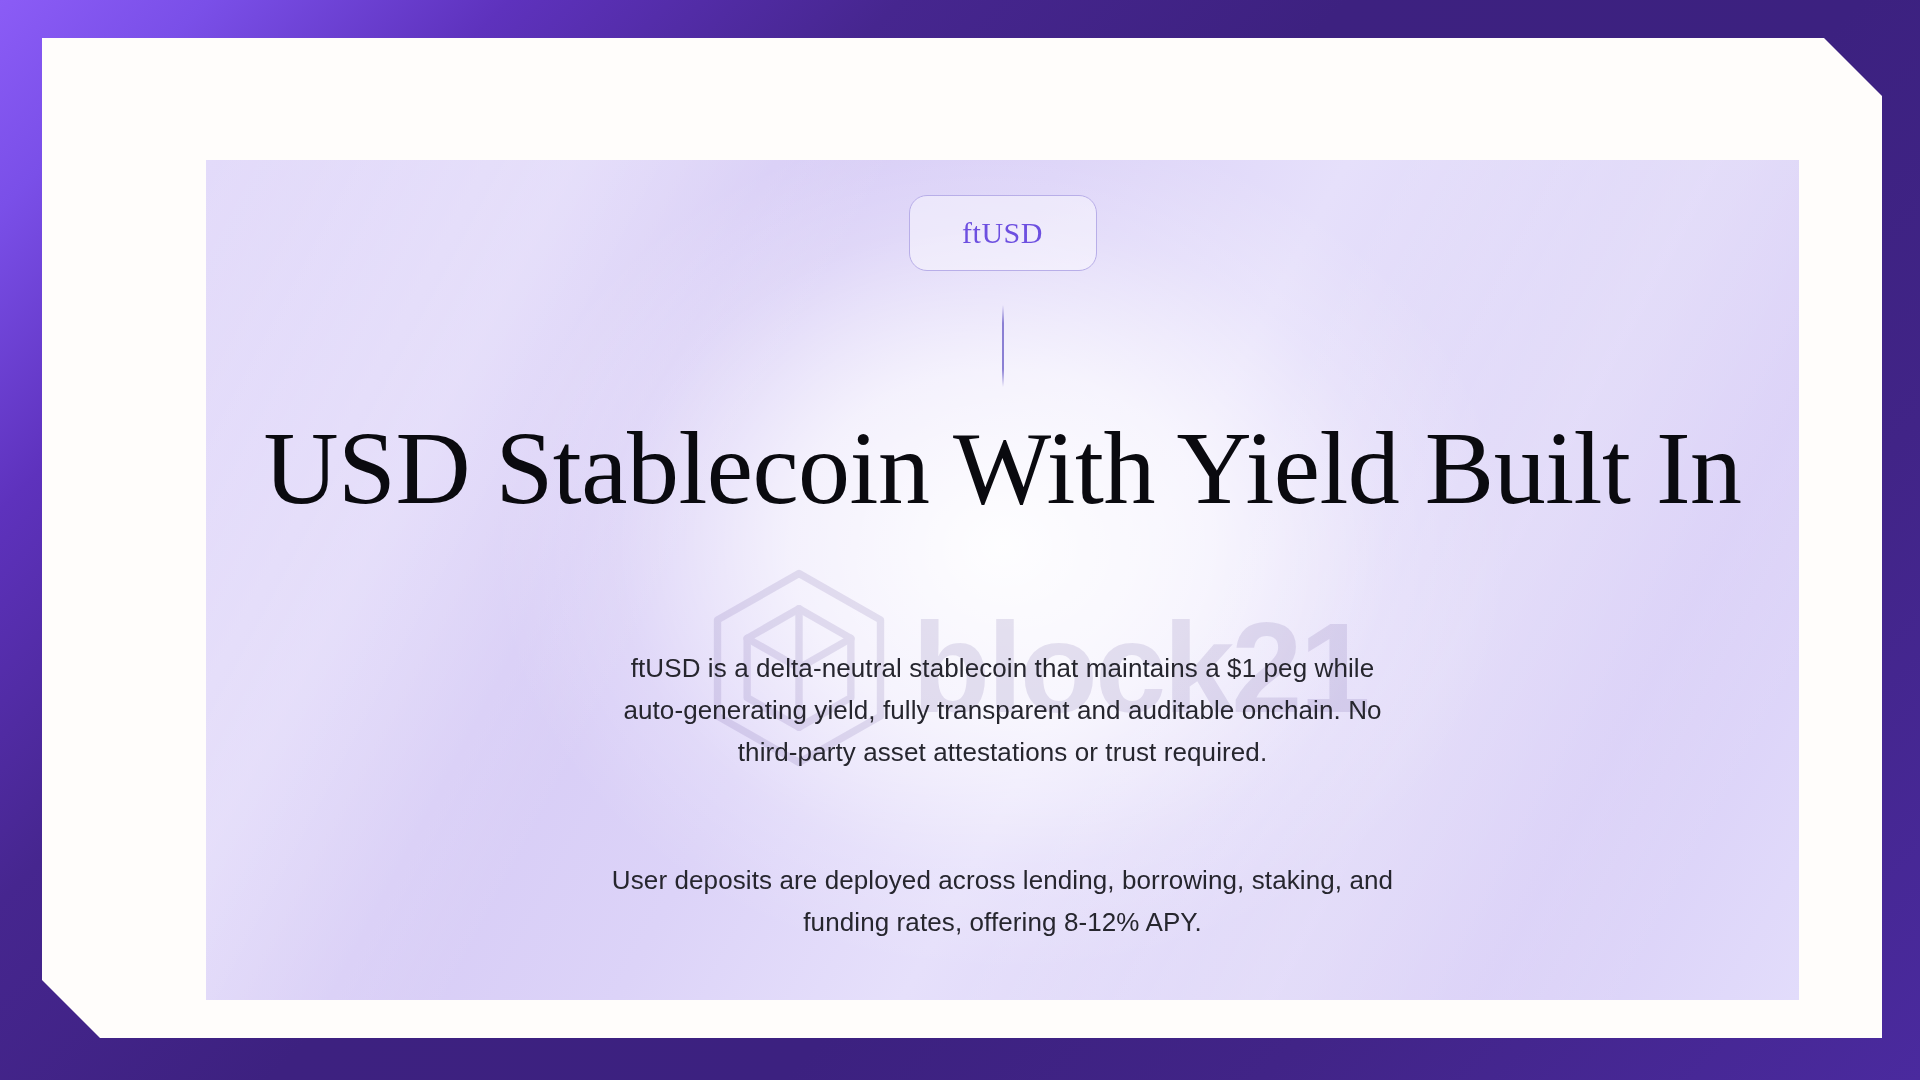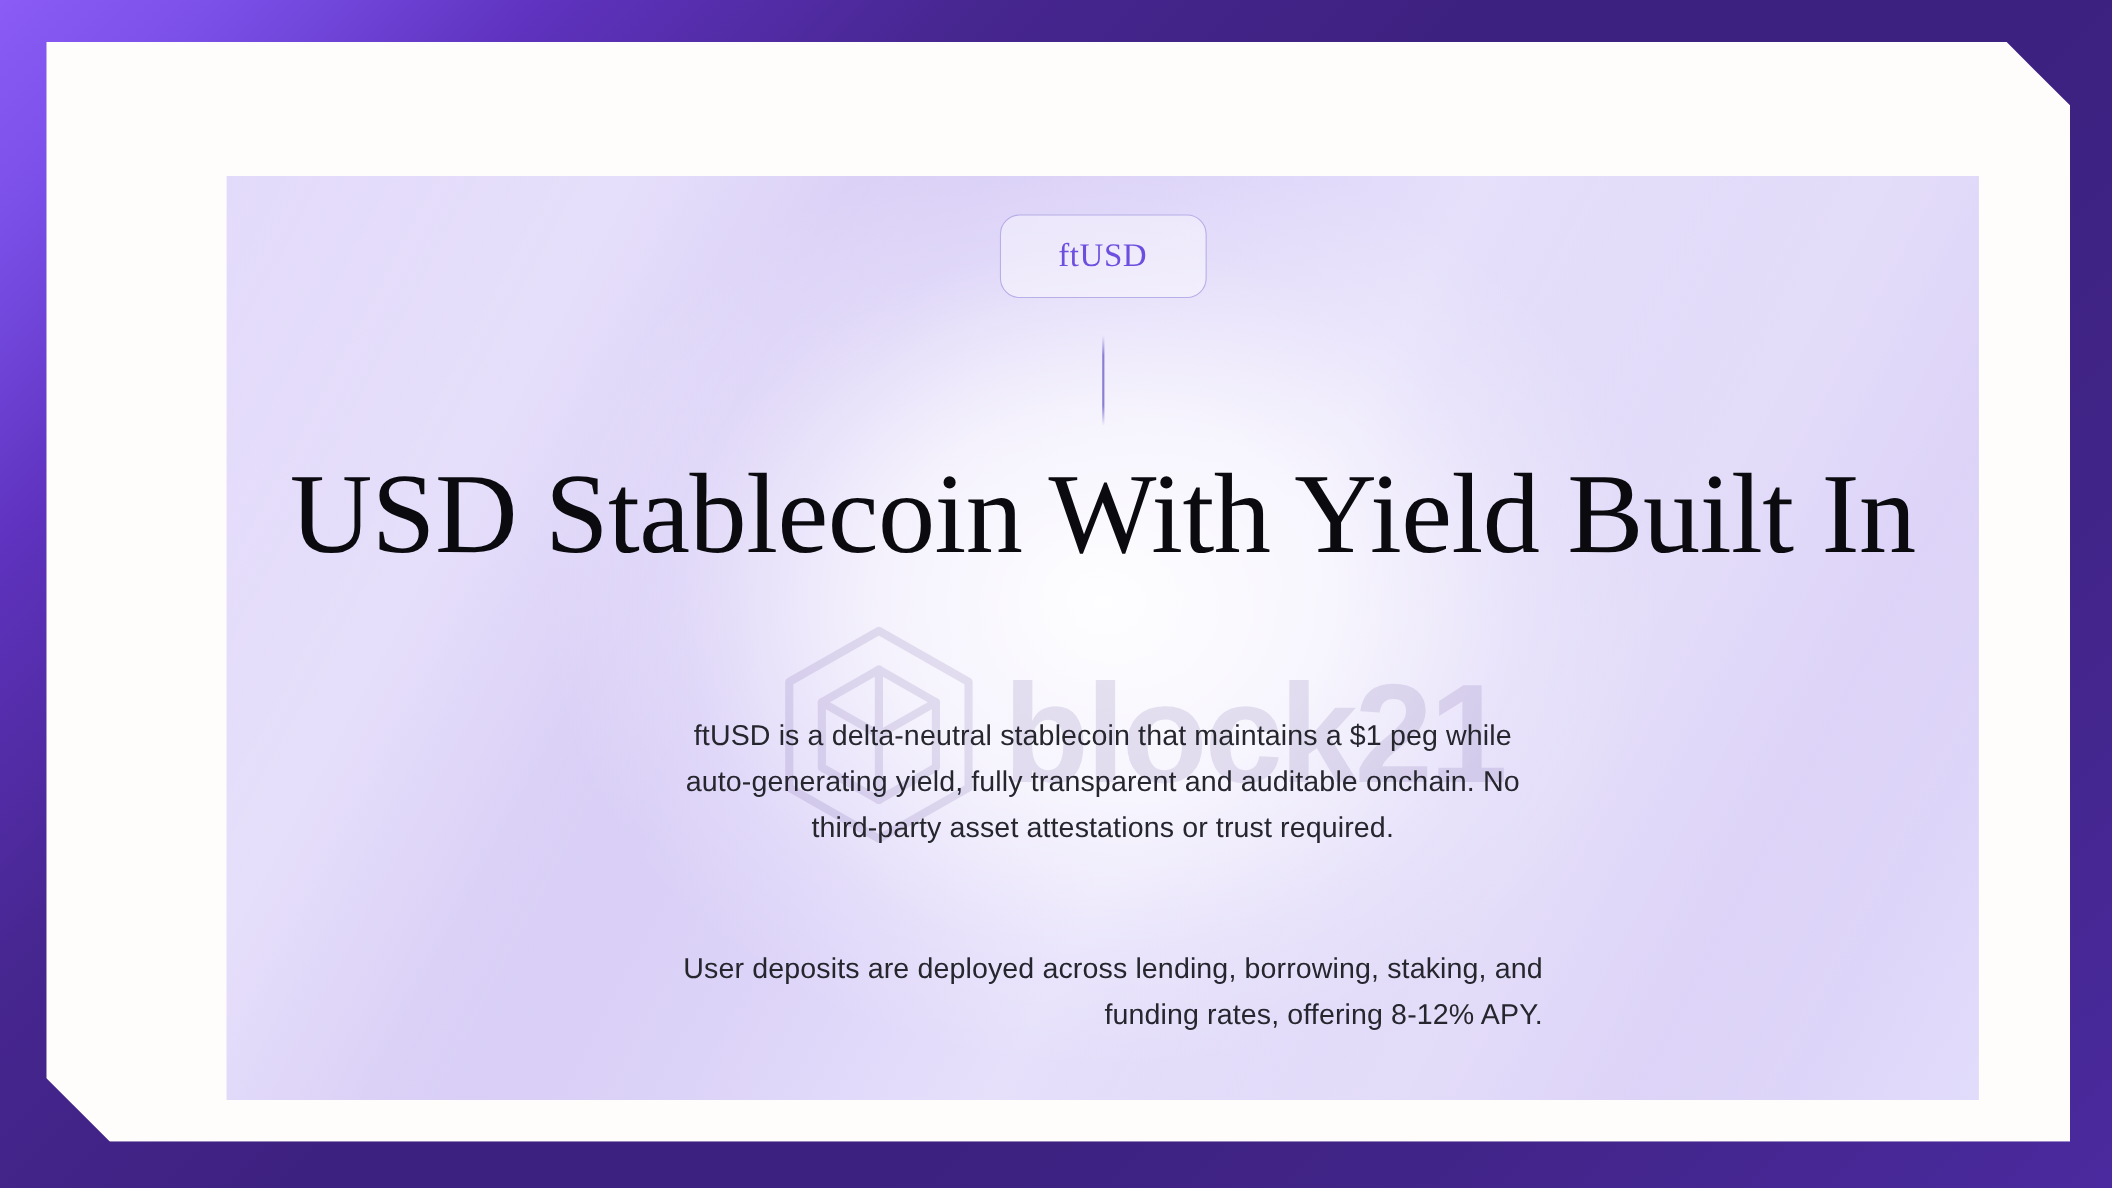--- a/index.html
+++ b/index.html
@@ -181,7 +181,7 @@
     letter-spacing: 0.1px;
   }
   .para-primary   { margin-top: 55px; }
-  .para-secondary { margin-top: 60px; text-align: right; }
+  .para-secondary { margin-top: 60px; }
 </style>
 </head>
 <body>

